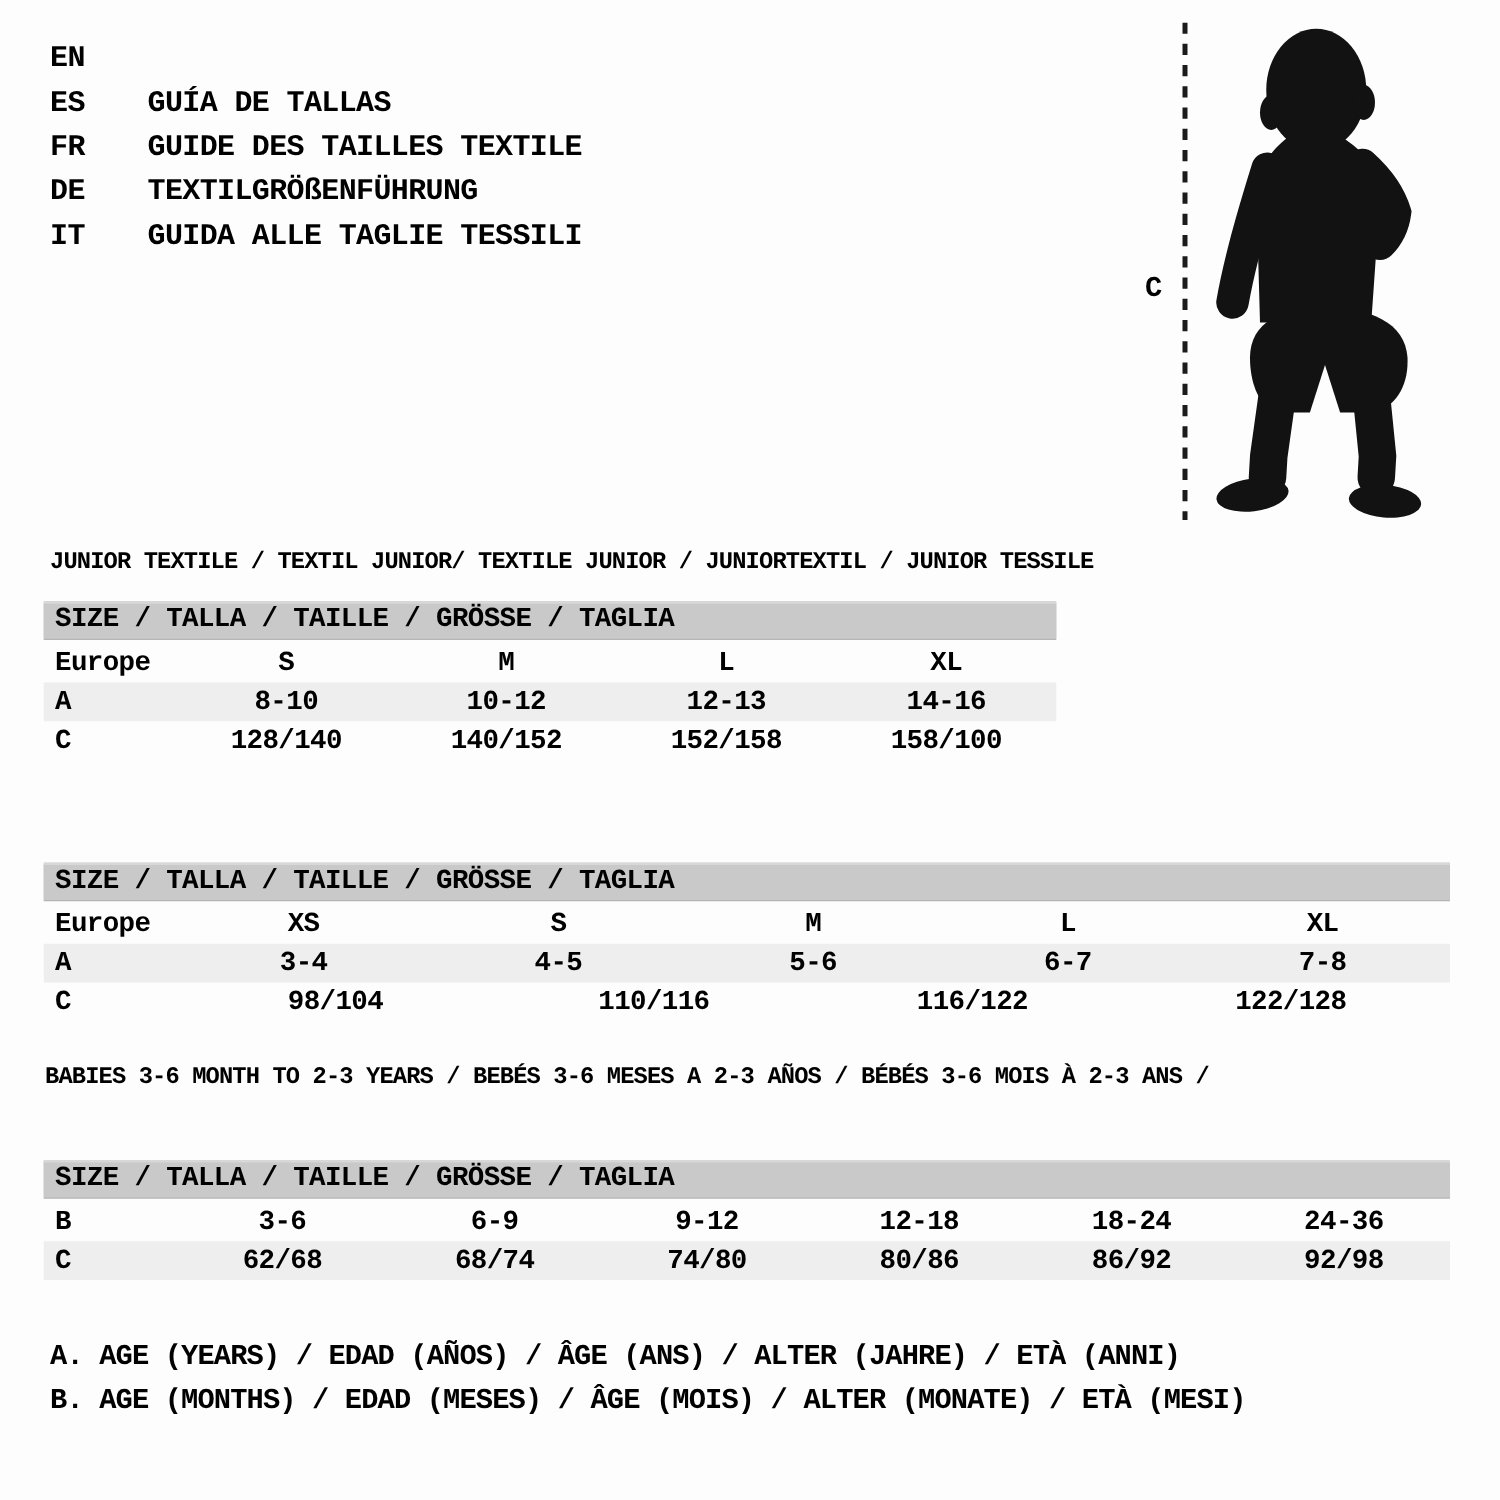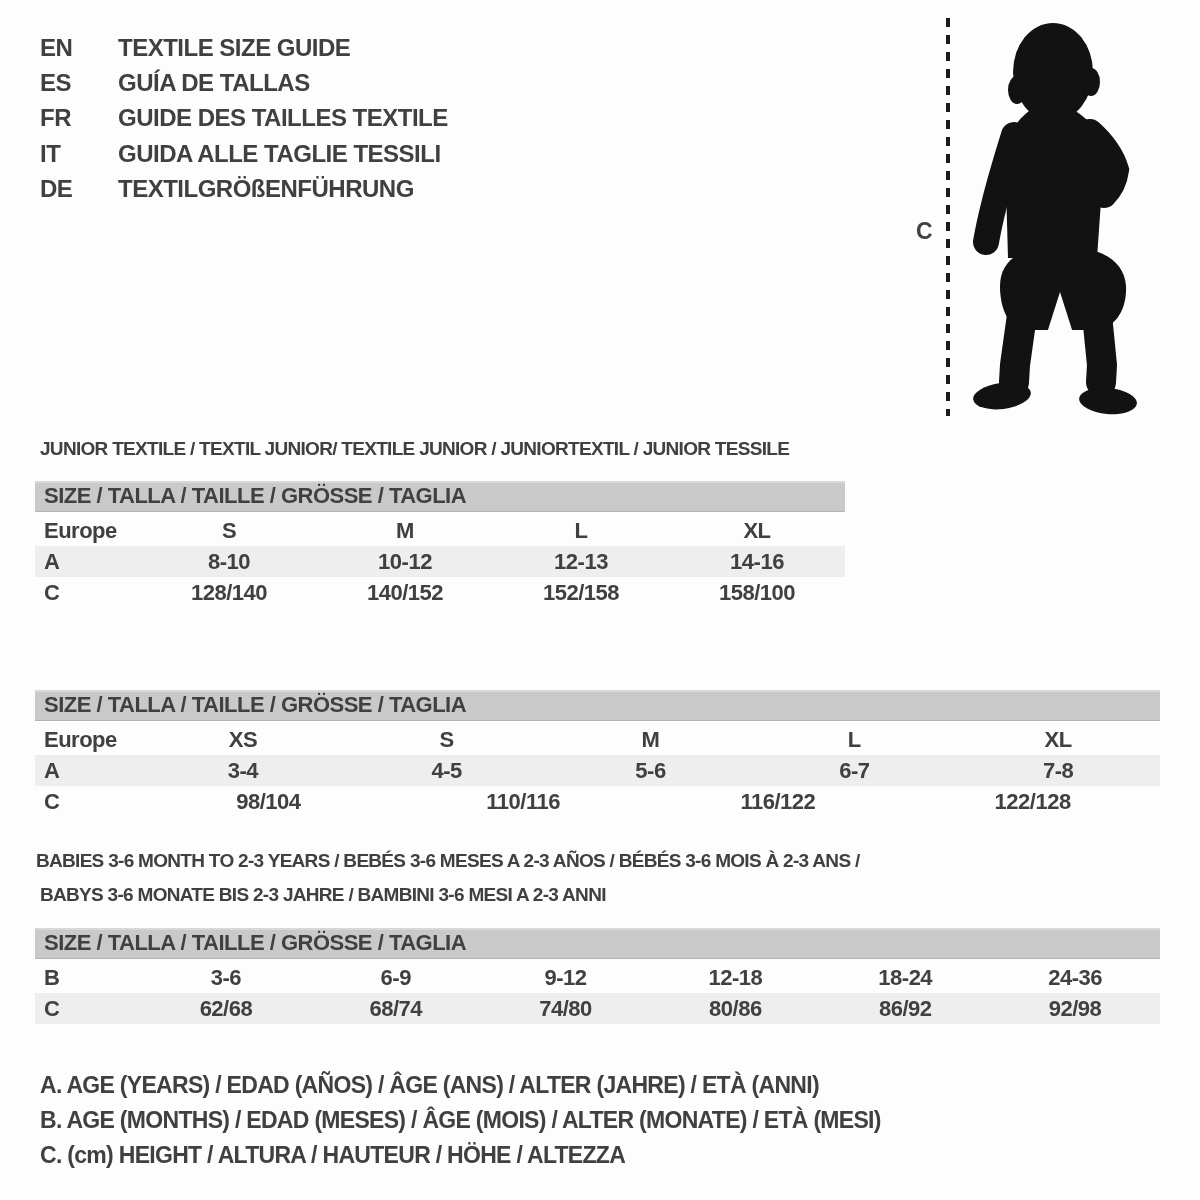--- a/index.html
+++ b/index.html
@@ -5,7 +5,7 @@
   html,body{margin:0;padding:0;background:#fff;}
   .page{
     position:relative;width:1200px;height:1200px;background:#fdfdfd;overflow:hidden;
-    font-family:Liberation Sans, sans-serif;font-weight:700;color:#404040;letter-spacing:-0.5px;
+    font-family:Liberation Mono, monospace;font-weight:700;color:#000000;letter-spacing:-0.5px;
   }
   
   .langs{position:absolute;left:40px;top:30px;font-size:24px;}

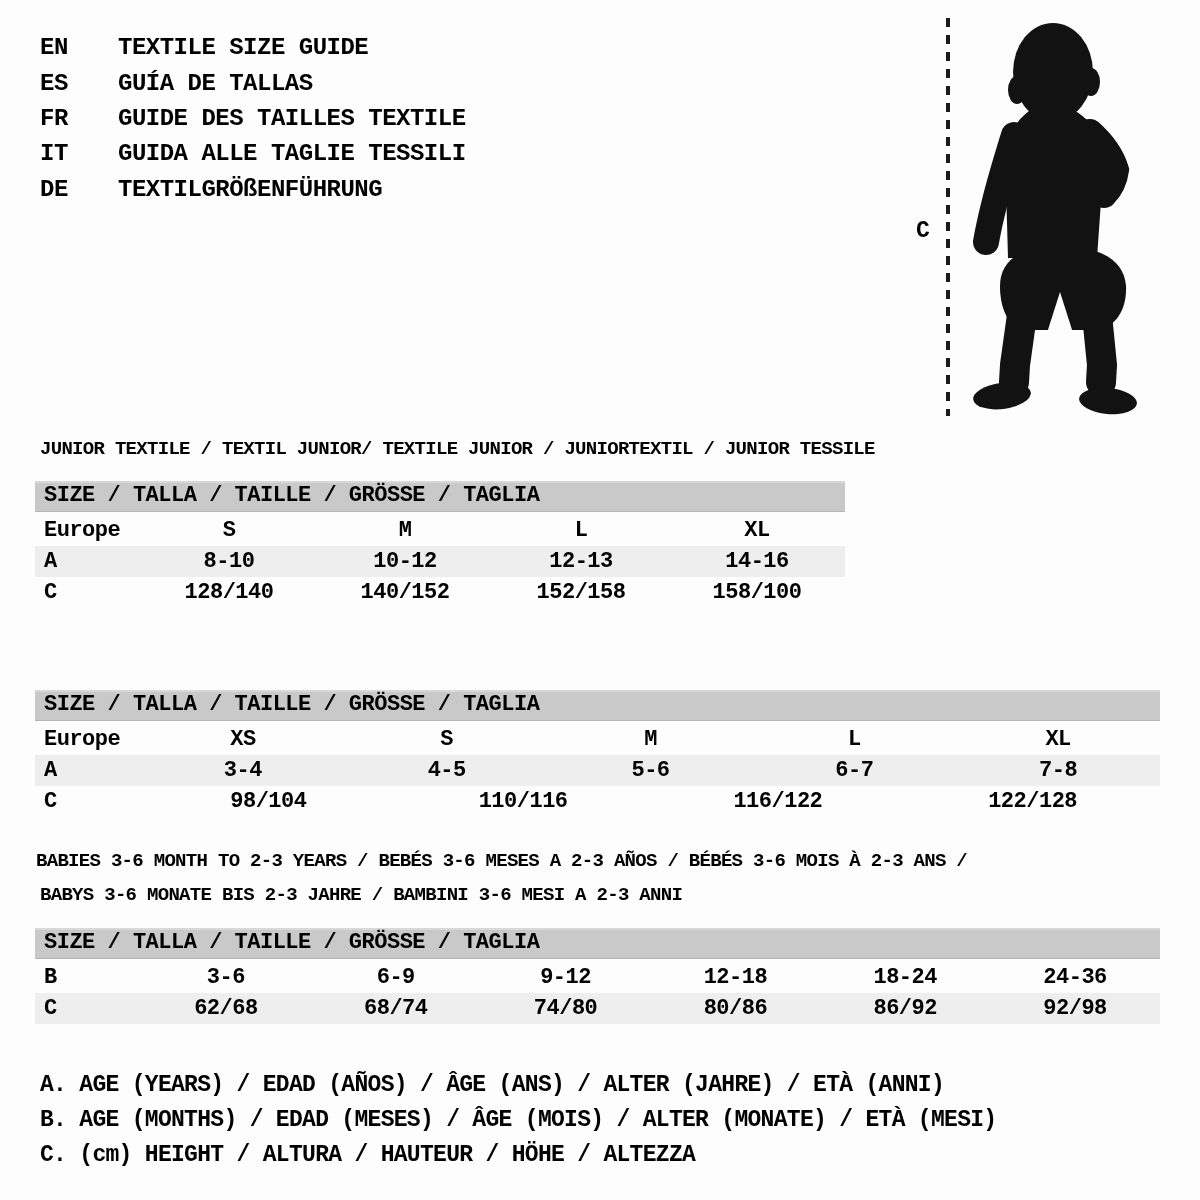--- a/index.html
+++ b/index.html
@@ -43,7 +43,6 @@
   <div class="langs">
     <div class="lang-row">
       <span class="lang-code">EN</span>
-      <span class="lang-title">TEXTILE SIZE GUIDE</span>
     </div>
     <div class="lang-row">
       <span class="lang-code">ES</span>

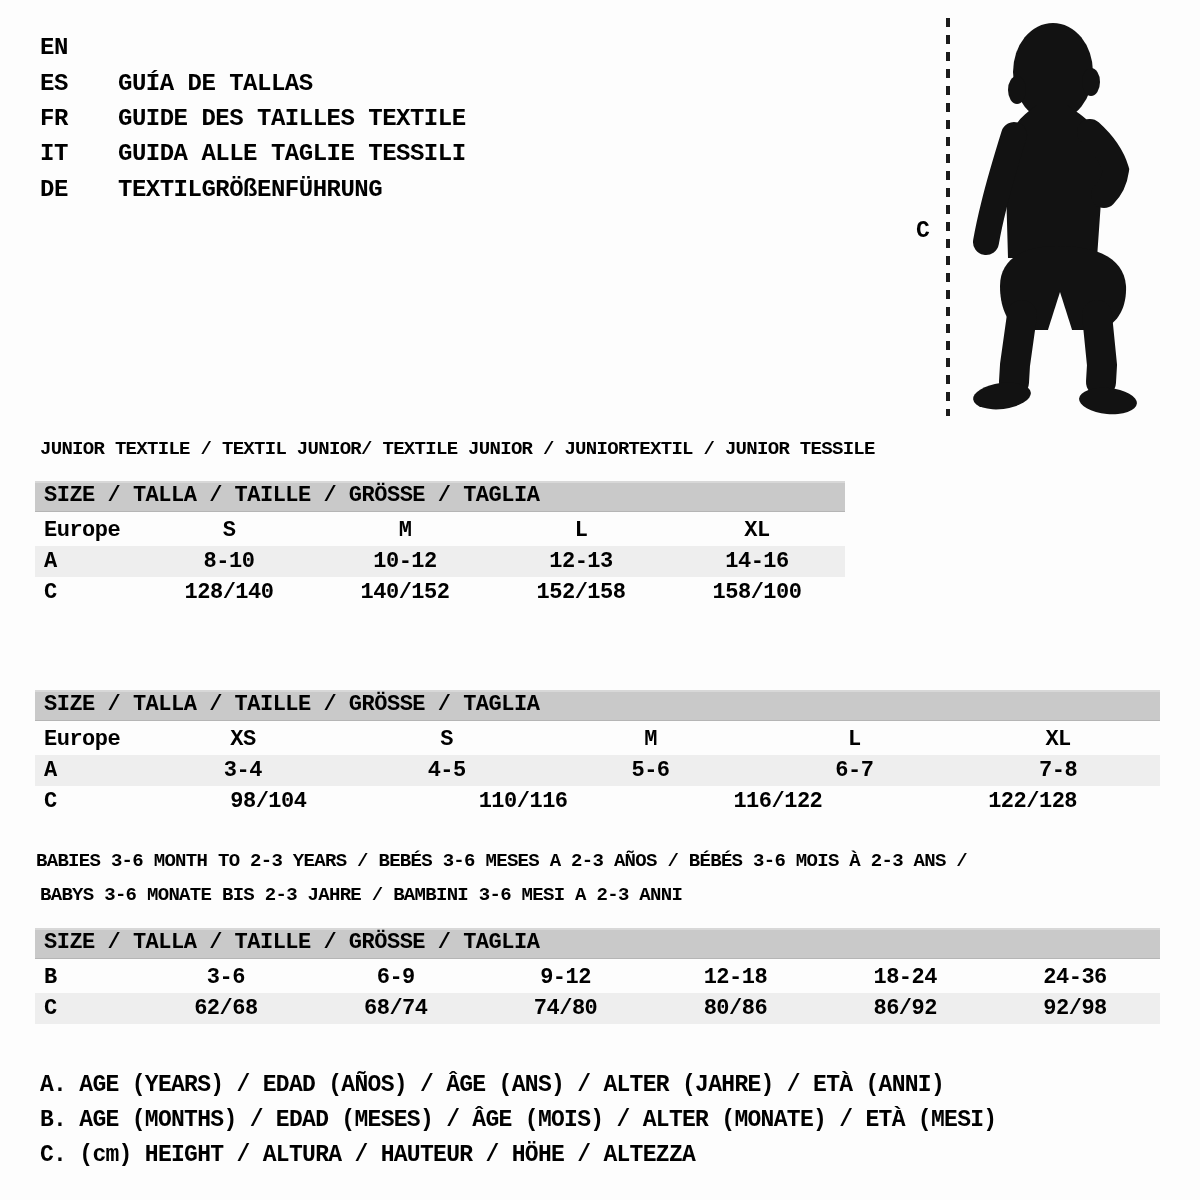--- a/index.html
+++ b/index.html
@@ -53,12 +53,12 @@
       <span class="lang-title">GUIDE DES TAILLES TEXTILE</span>
     </div>
     <div class="lang-row">
+      <span class="lang-code">DE</span>
+      <span class="lang-title">TEXTILGRÖßENFÜHRUNG</span>
+    </div>
+    <div class="lang-row">
       <span class="lang-code">IT</span>
       <span class="lang-title">GUIDA ALLE TAGLIE TESSILI</span>
-    </div>
-    <div class="lang-row">
-      <span class="lang-code">DE</span>
-      <span class="lang-title">TEXTILGRÖßENFÜHRUNG</span>
     </div>
   </div>
 

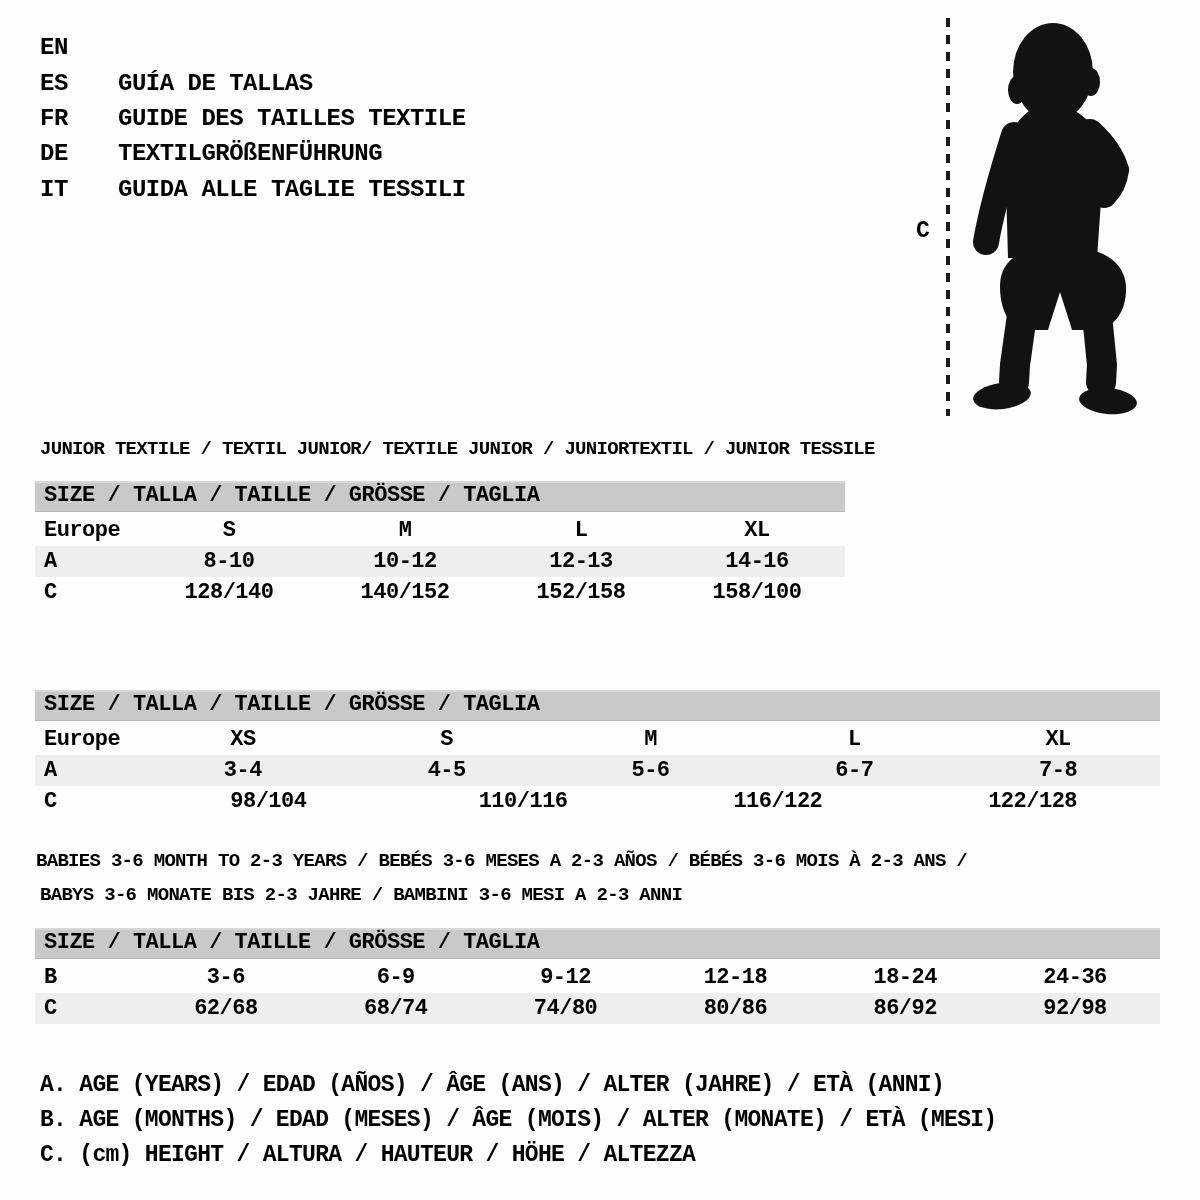--- a/index.html
+++ b/index.html
@@ -139,7 +139,6 @@
   </div>
 
   <div class="section-title" style="left:36px;top:850px;">BABIES 3-6 MONTH TO 2-3 YEARS / BEBÉS 3-6 MESES A 2-3 AÑOS / BÉBÉS 3-6 MOIS À 2-3 ANS /</div>
-  <div class="section-title" style="left:40px;top:884px;">BABYS 3-6 MONATE BIS 2-3 JAHRE / BAMBINI 3-6 MESI A 2-3 ANNI</div>
   <div class="tbl" style="left:35px;top:928px;width:1125px;">
     <div class="thead">SIZE / TALLA / TAILLE / GRÖSSE / TAGLIA</div>
     <div class="trow">

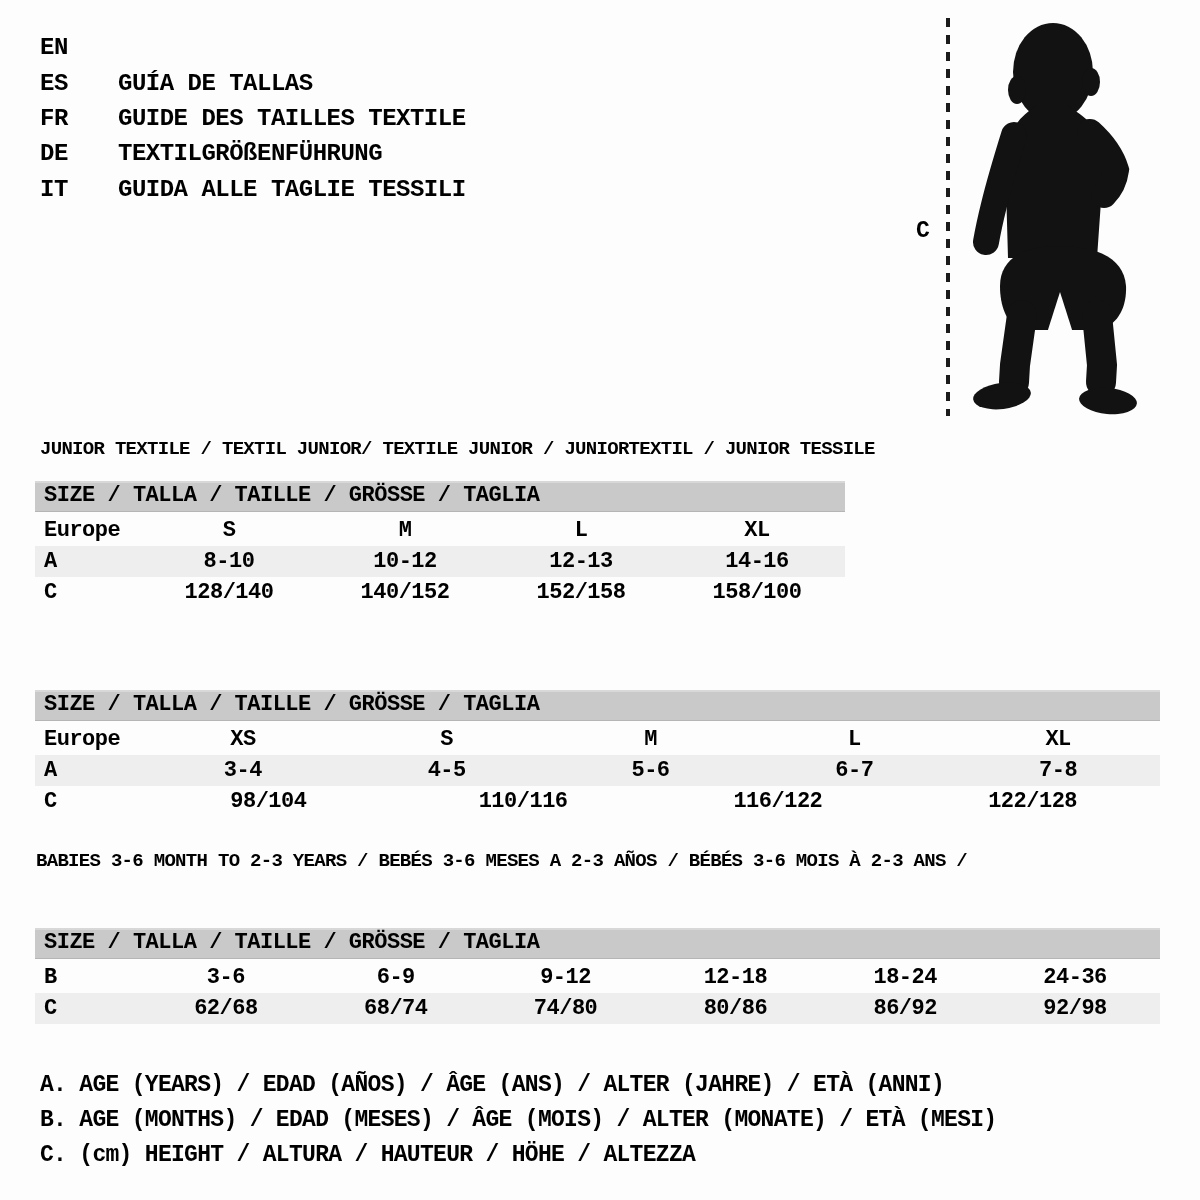--- a/index.html
+++ b/index.html
@@ -164,7 +164,6 @@
   <div class="legend">
     <div class="legend-line">A. AGE (YEARS) / EDAD (AÑOS) / ÂGE (ANS) / ALTER (JAHRE) / ETÀ (ANNI)</div>
     <div class="legend-line">B. AGE (MONTHS) / EDAD (MESES) / ÂGE (MOIS) / ALTER (MONATE) / ETÀ (MESI)</div>
-    <div class="legend-line">C. (cm) HEIGHT / ALTURA / HAUTEUR / HÖHE / ALTEZZA</div>
   </div>
 
 </div>

